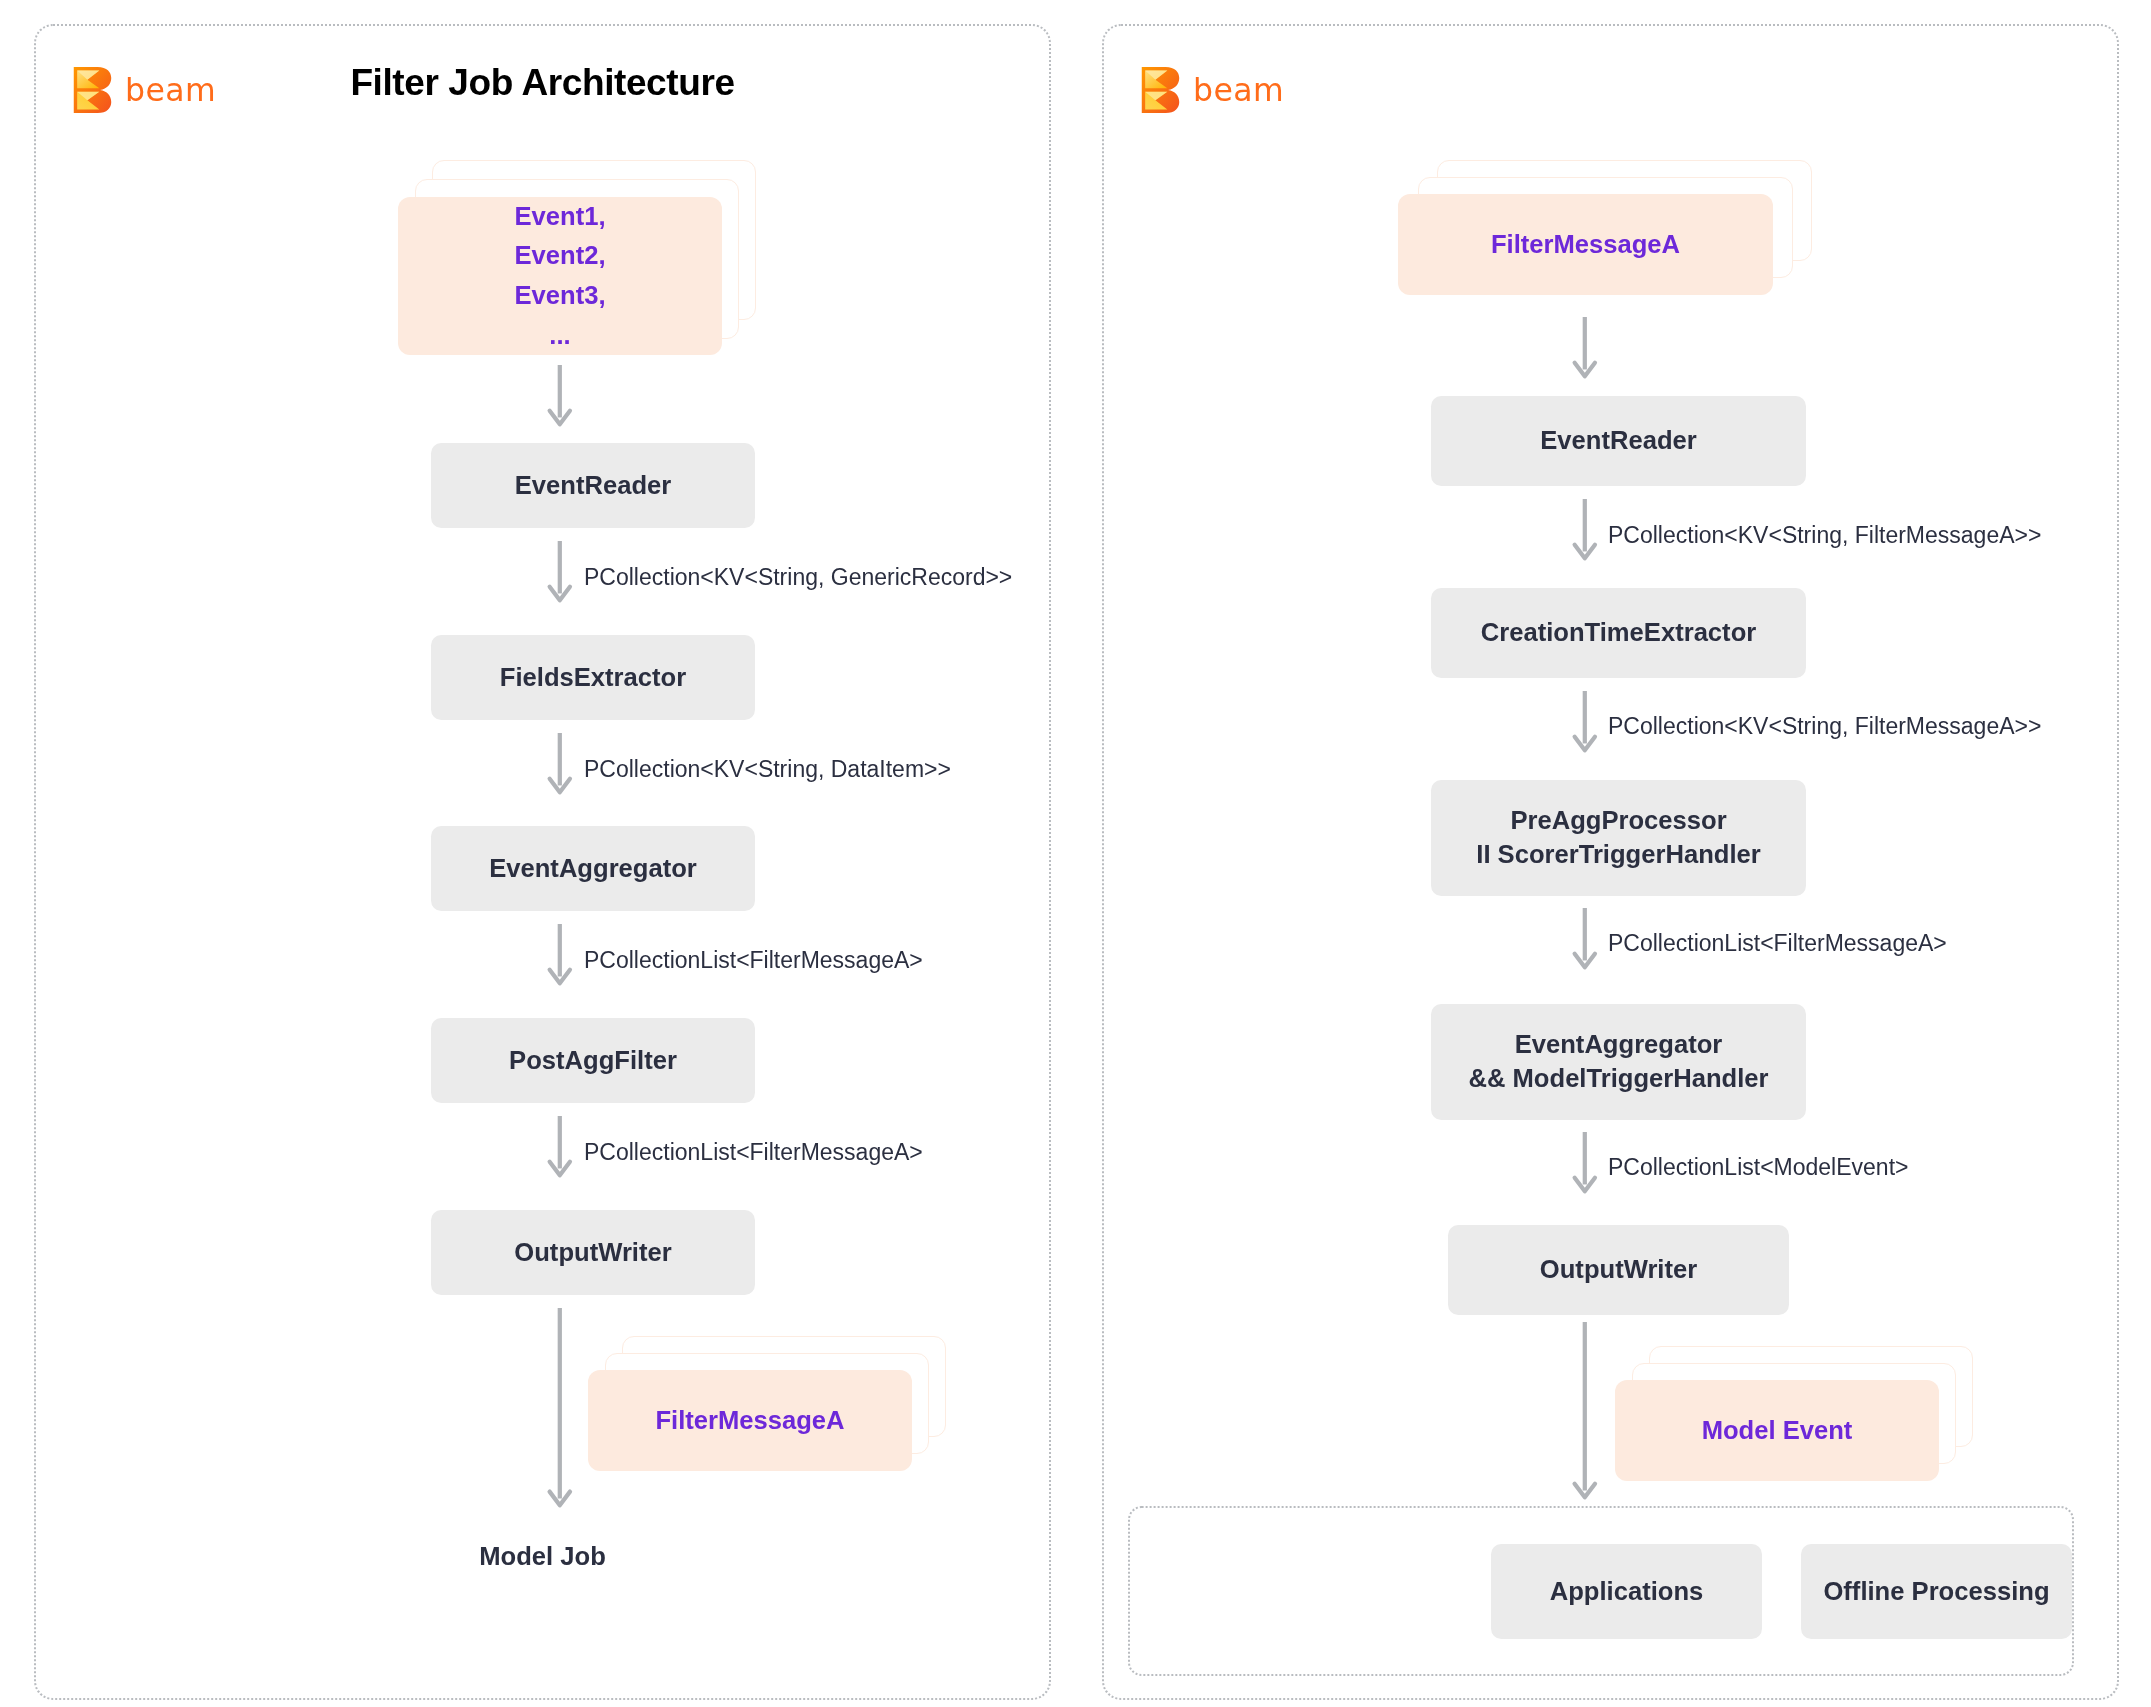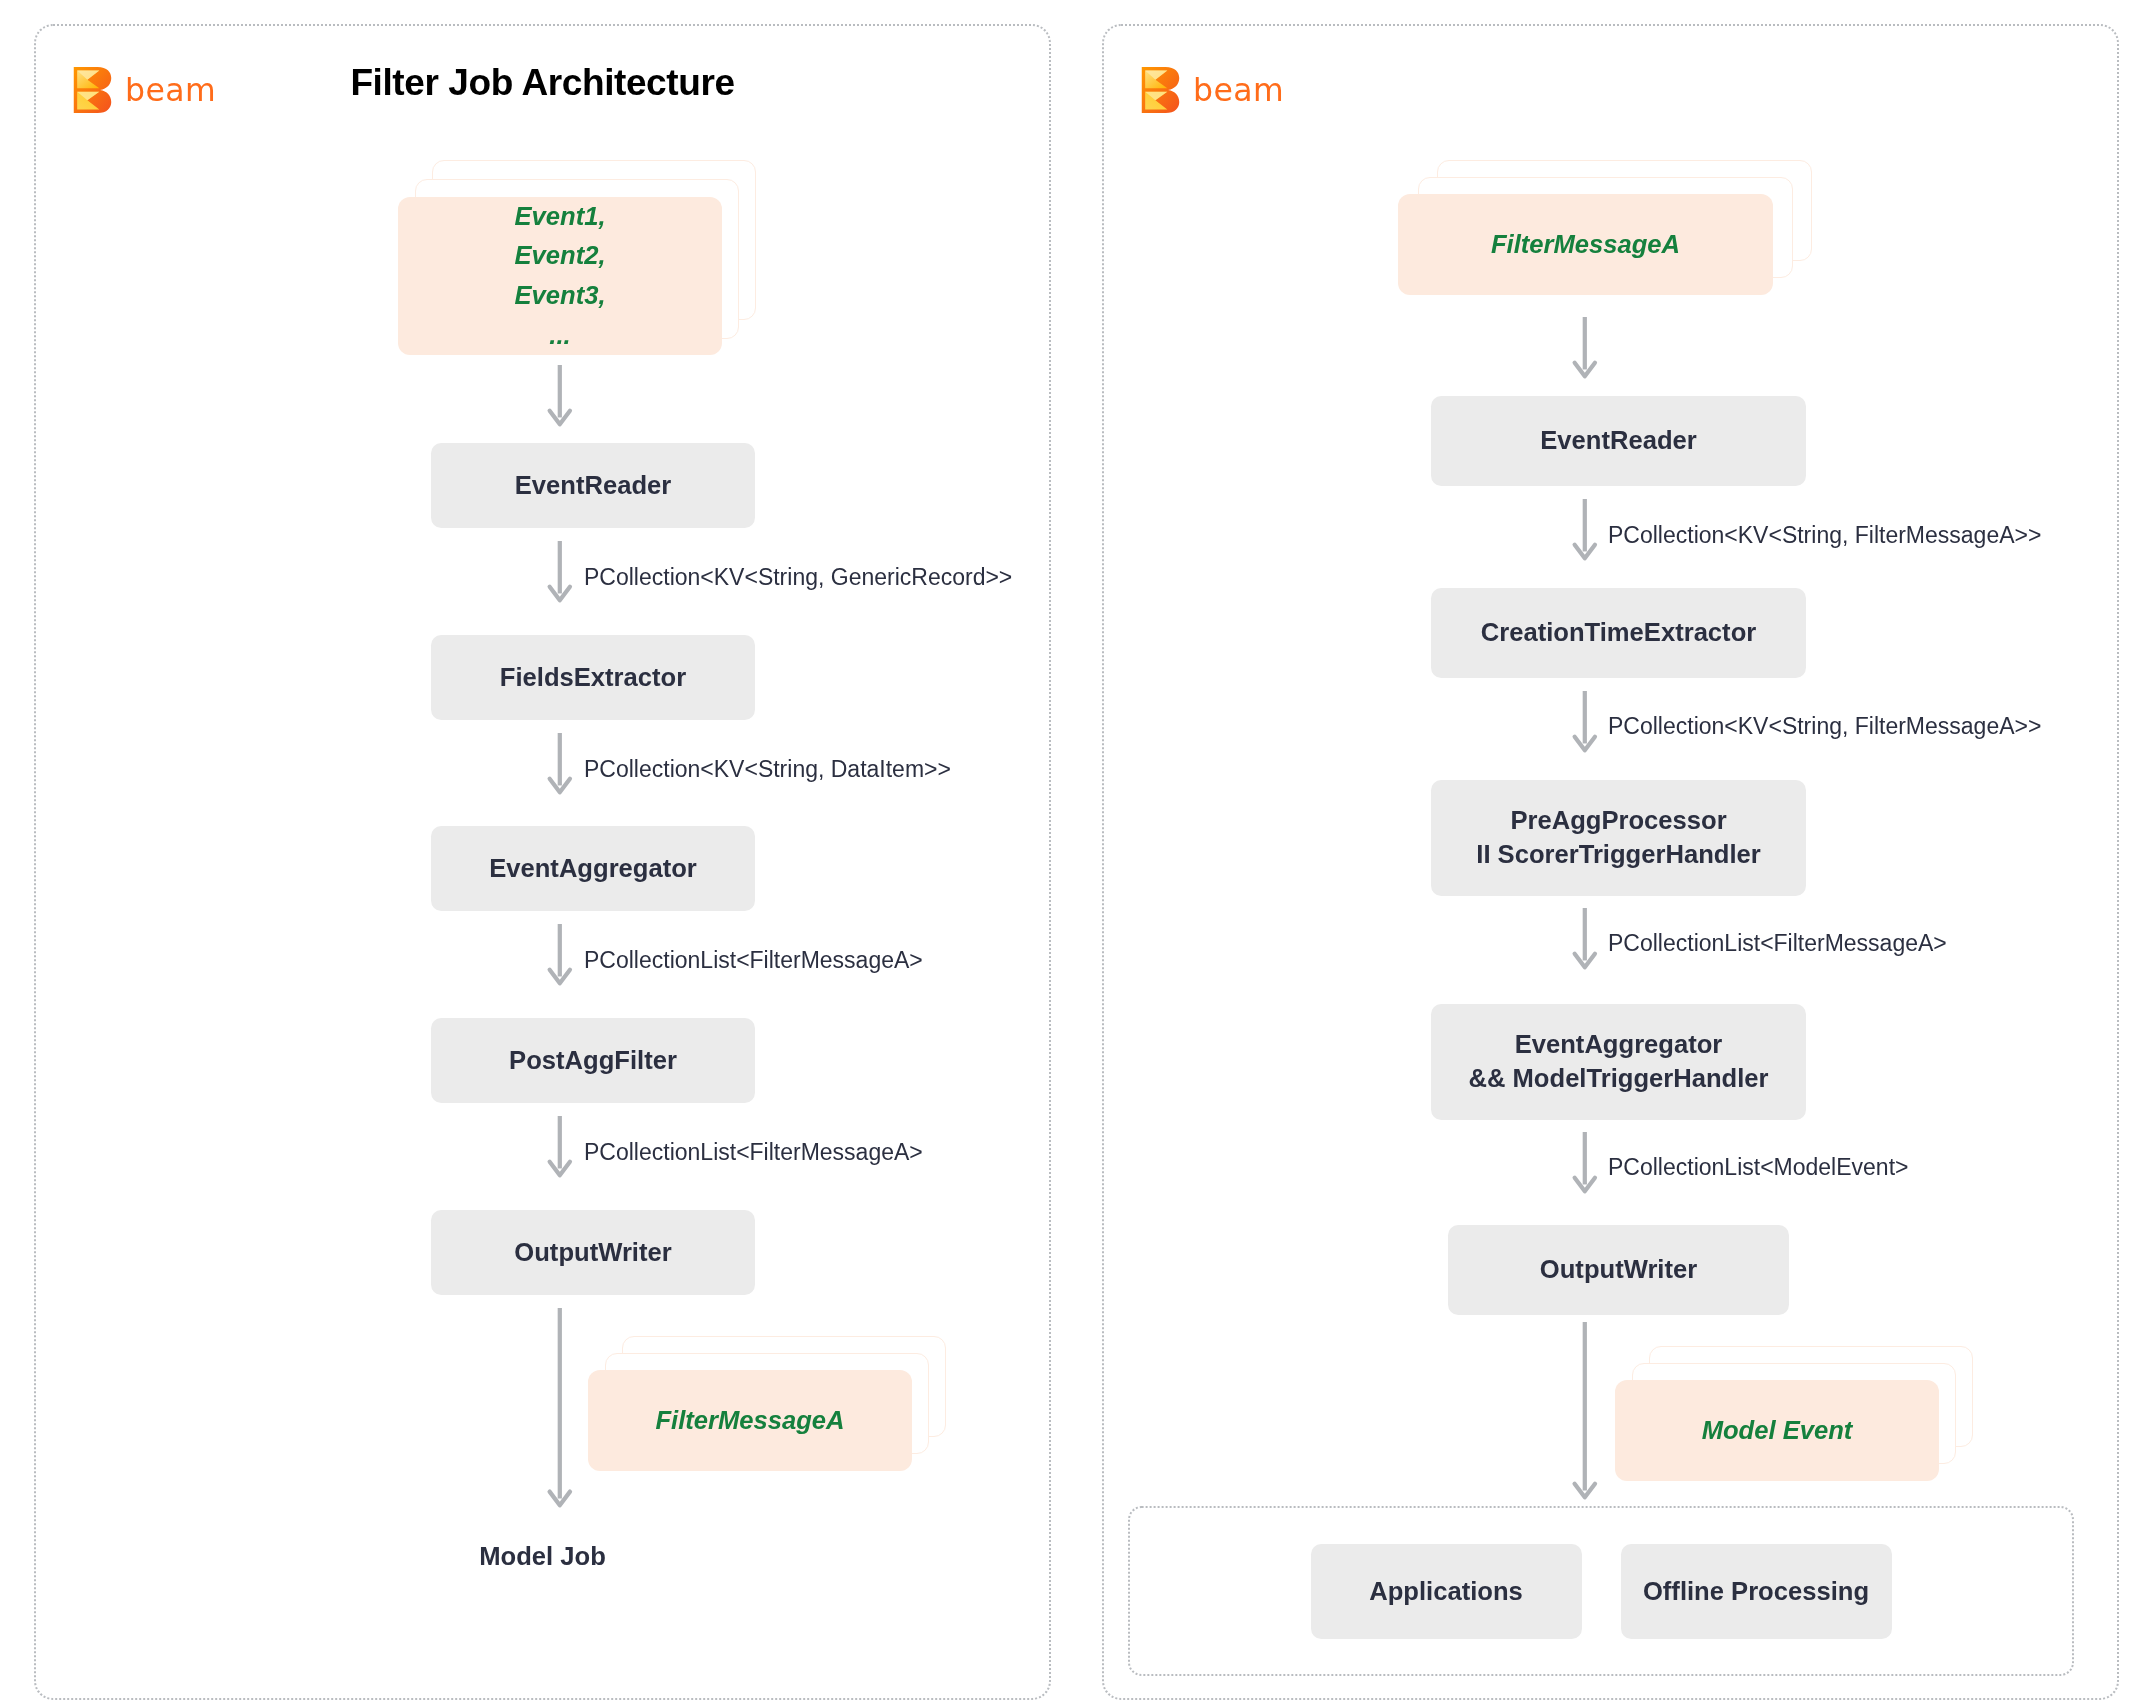--- a/index.html
+++ b/index.html
@@ -88,14 +88,13 @@
     position: absolute;
     background: #fdeade;
     border-radius: 12px;
-    color: #15803d;
+    color: #6d28d9;
     font-weight: bold;
     font-size: 25.6px;
     display: flex; align-items: center; justify-content: center;
     text-align: center;
     line-height: 1.55;
     white-space: pre-line;
-    font-style: italic;
   }
 
   

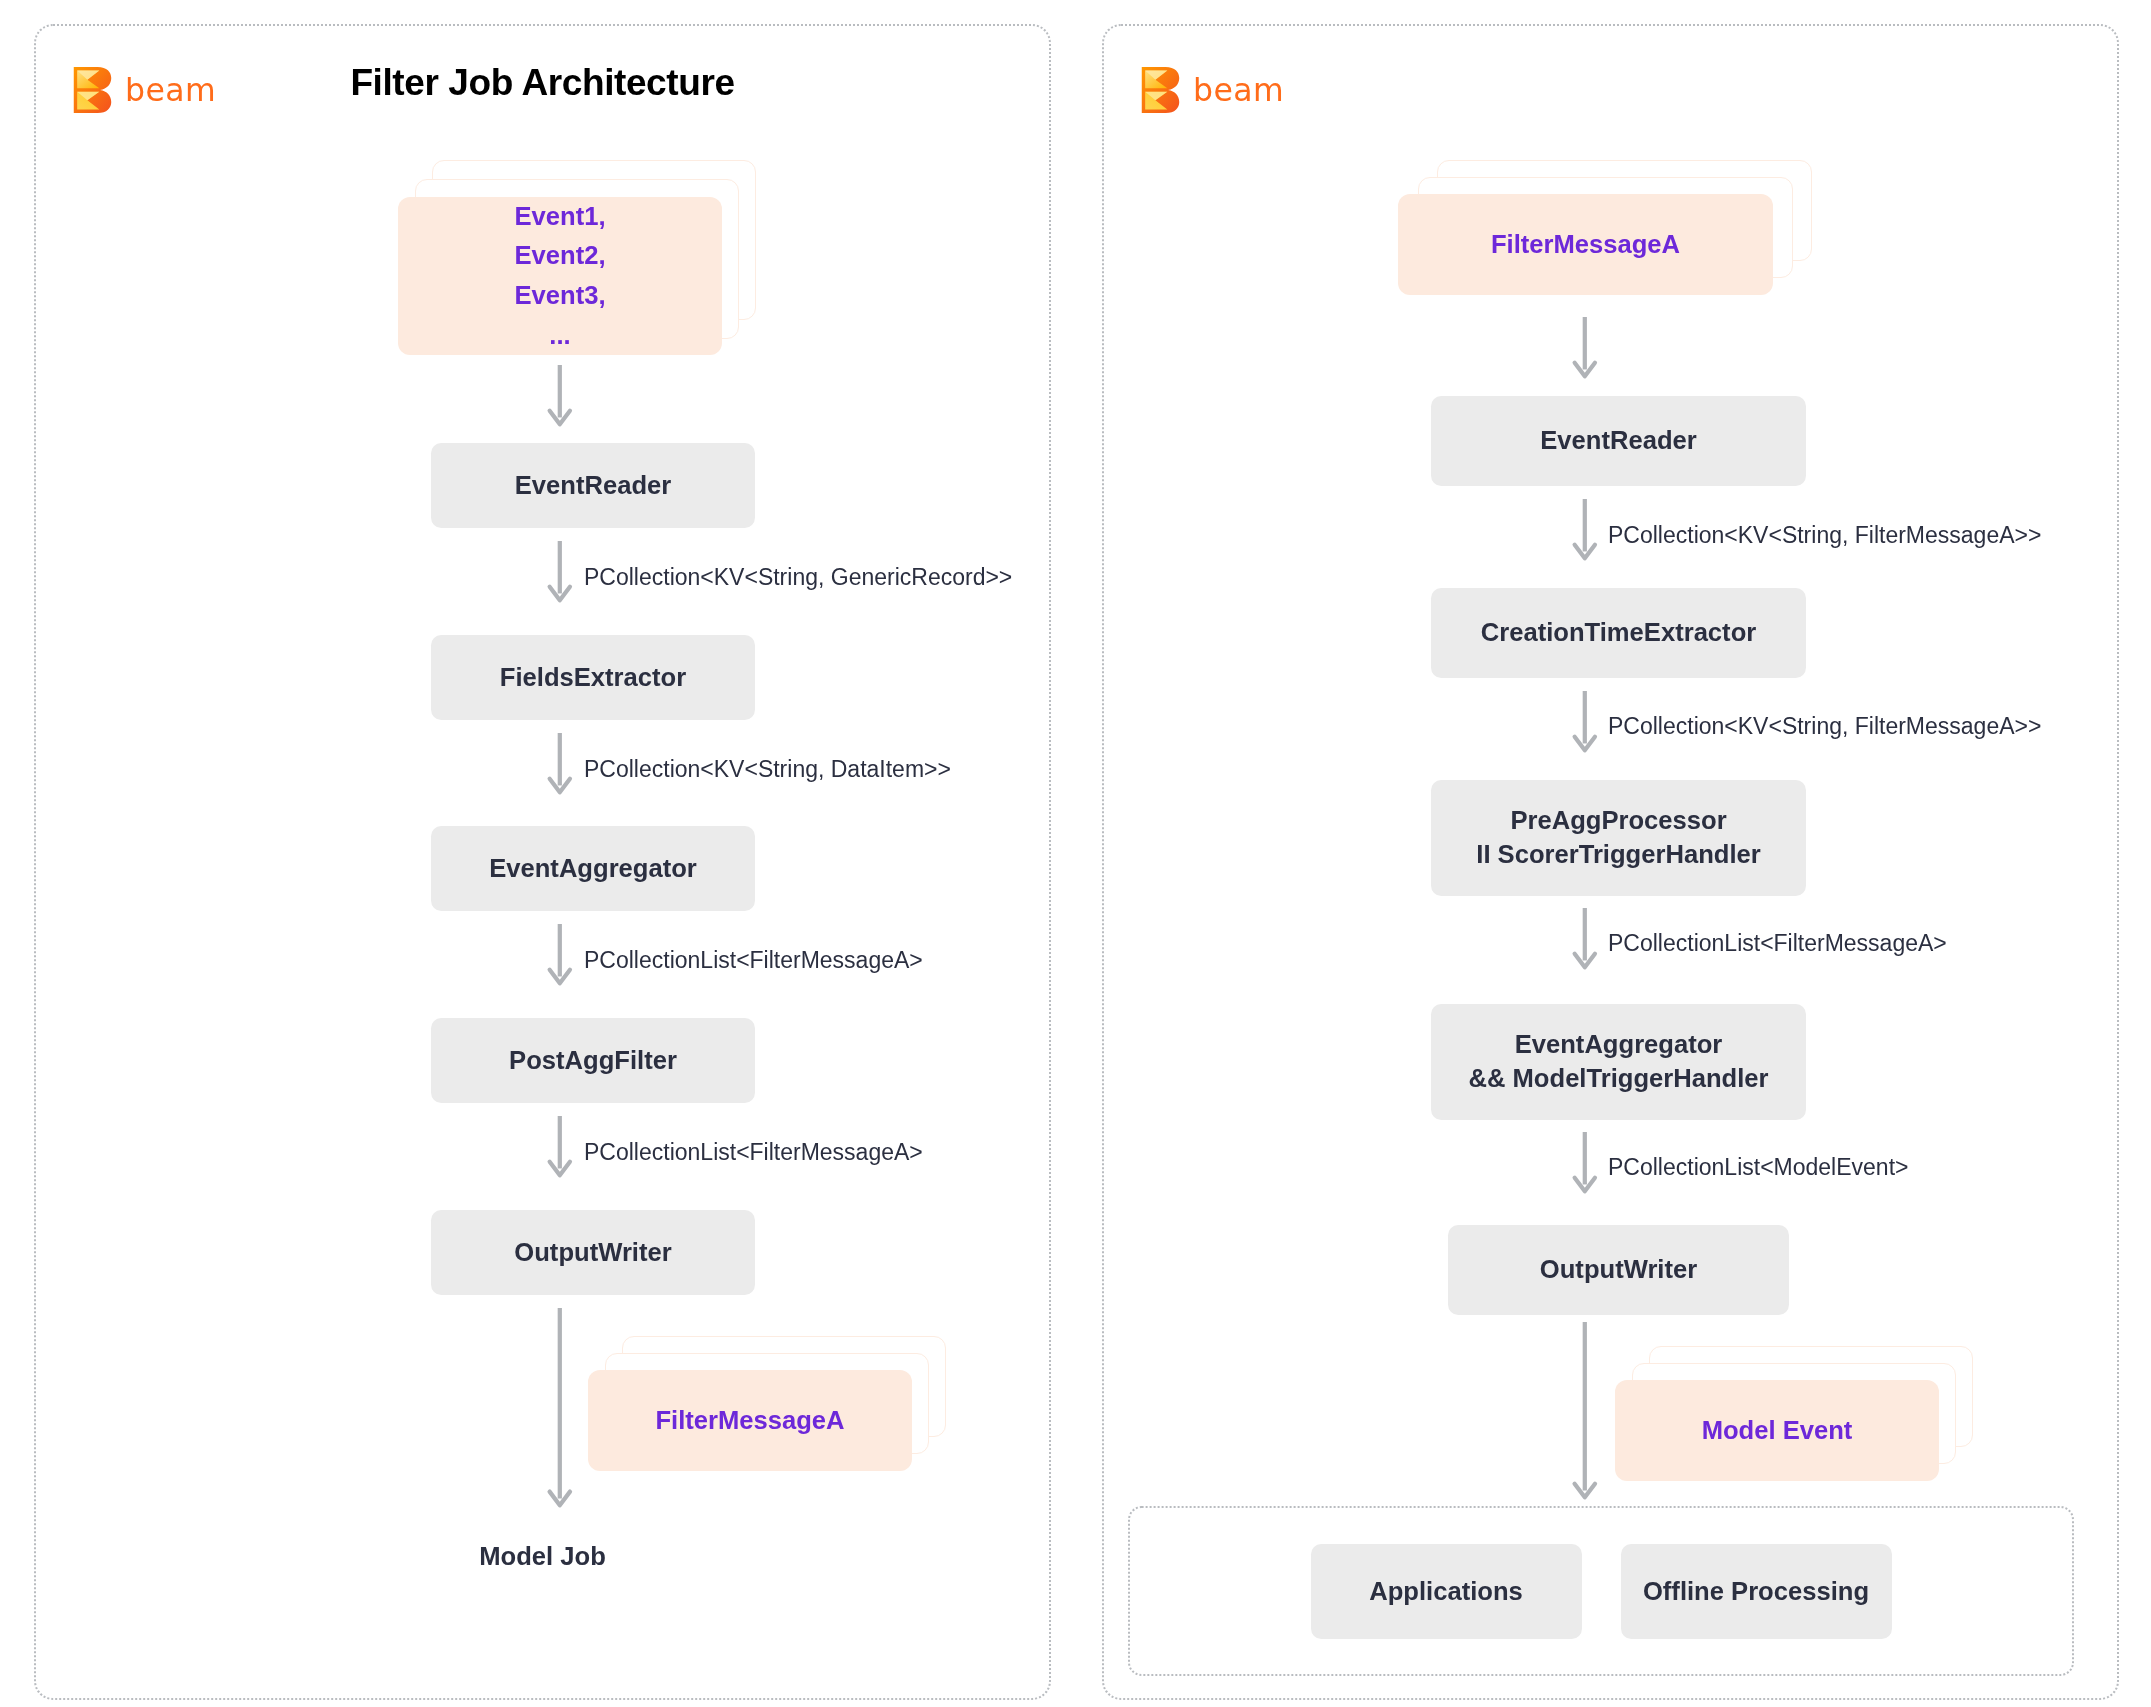--- a/index.html
+++ b/index.html
@@ -122,7 +122,7 @@
     border-radius: 13.6px;
     display: flex;
     align-items: center;
-    justify-content: center;
+    justify-content: flex-end;
     gap: 39px;
   }
   .consumer-box {

